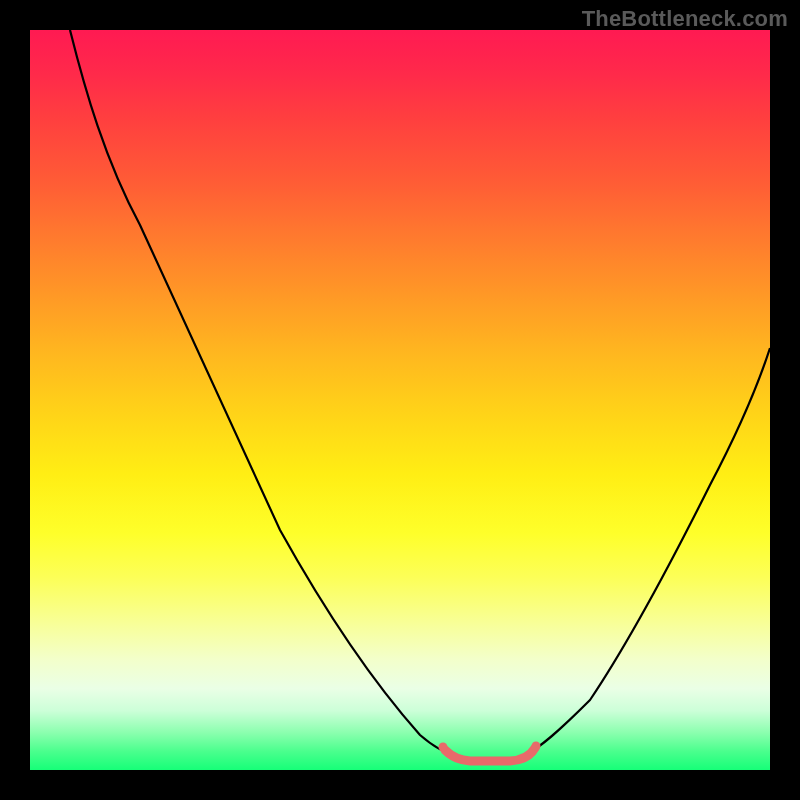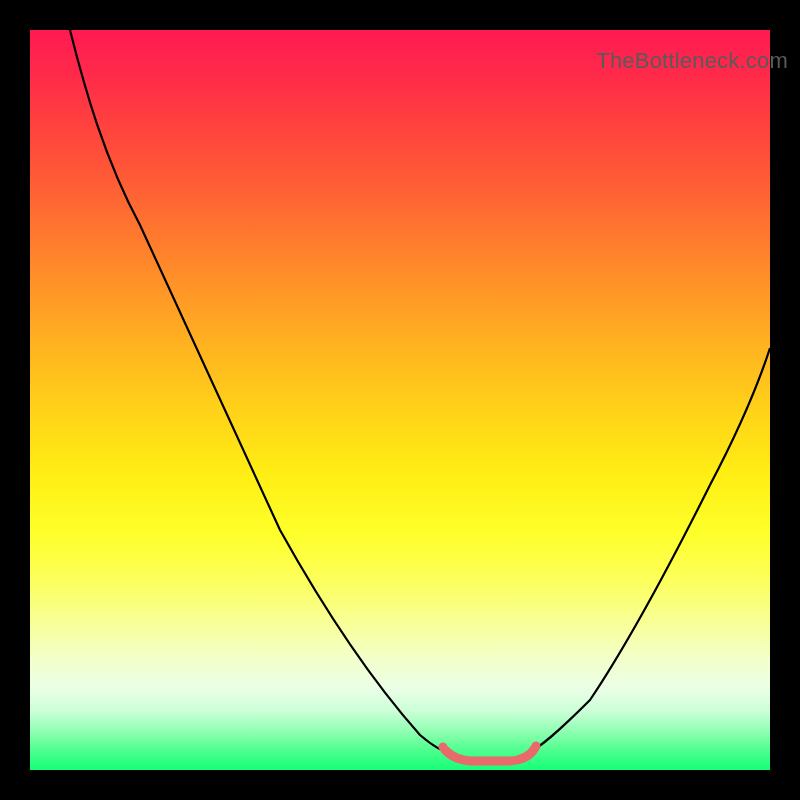--- a/index.html
+++ b/index.html
@@ -17,10 +17,9 @@
     right: 12px;
     color: #5a5a5a;
     font-size: 22px;
-    font-weight: 400;
+    font-weight: 700;
     z-index: 10;
     letter-spacing: 0.2px;
-    margin-top: 42px;
   }
   .frame {
     position: absolute;

